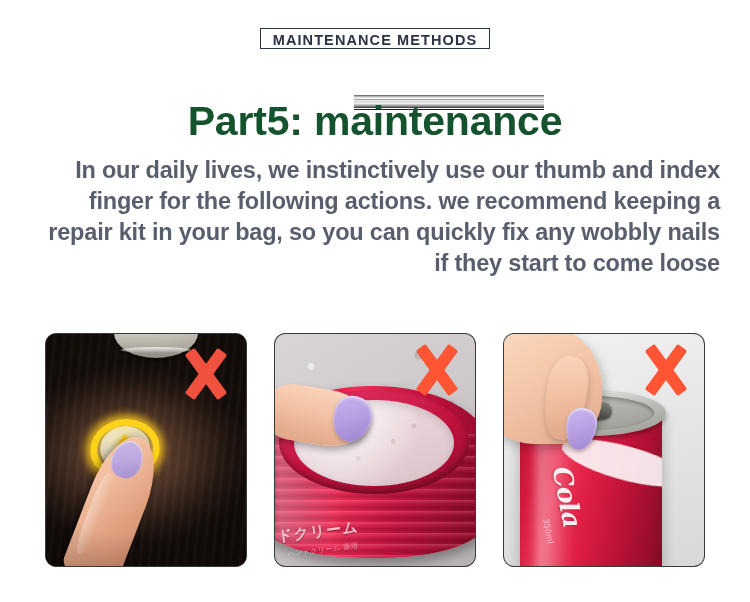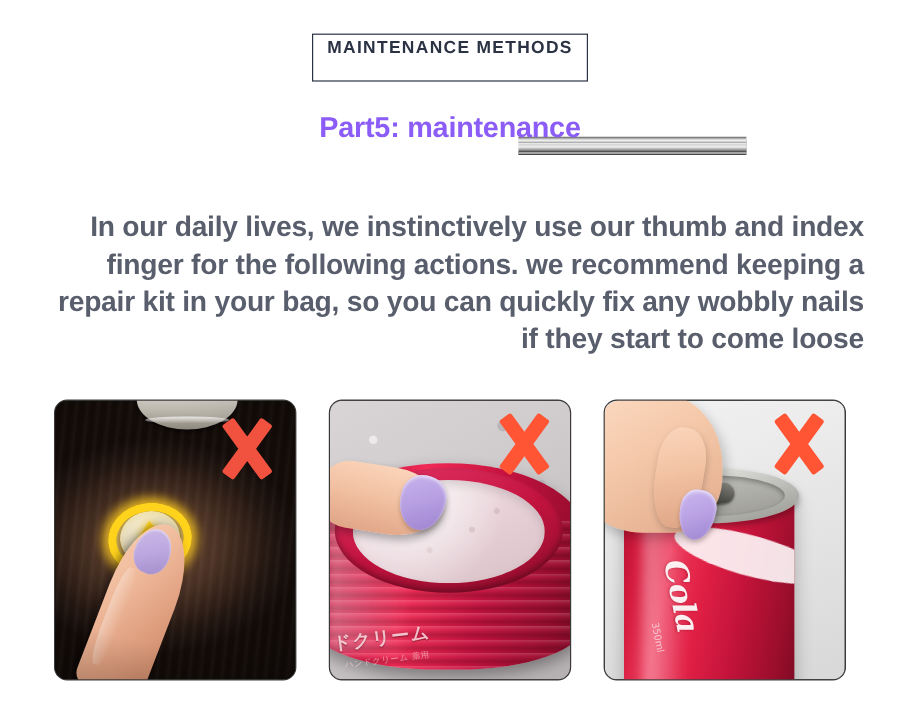--- a/index.html
+++ b/index.html
@@ -24,7 +24,7 @@
   }
   .eyebrow-box {
     border: 1.5px solid #2a3243;
-    padding: 4px 12px 19px 12px;
+    padding: 4px 12px 0 12px;
     background: #ffffff;
   }
   .eyebrow-text {

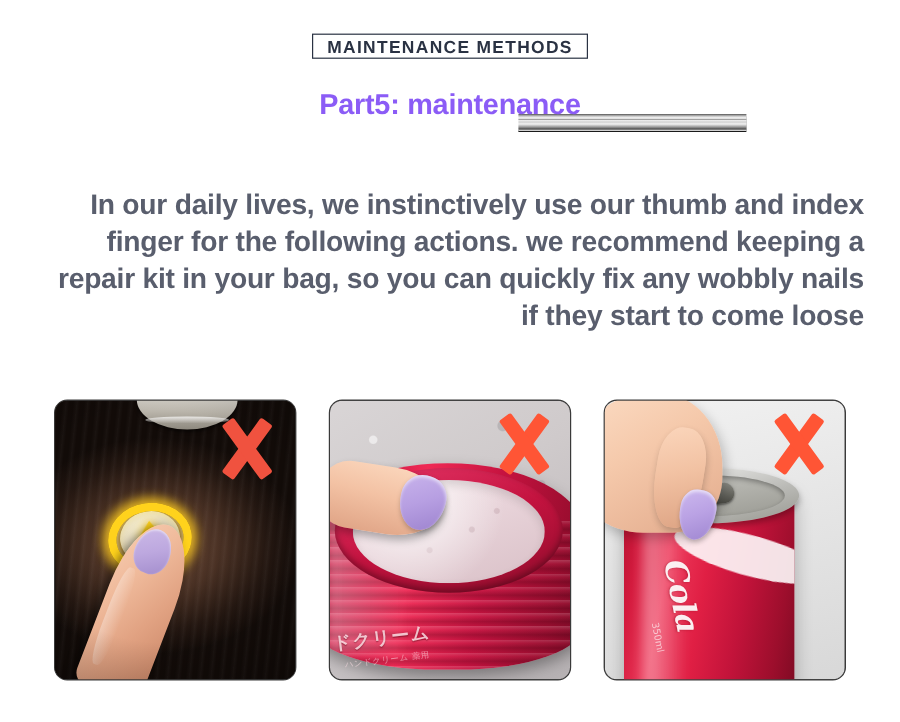--- a/index.html
+++ b/index.html
@@ -54,12 +54,13 @@
     position: relative;
     z-index: 3;
     font-family: "Liberation Sans", sans-serif;
-    font-size: 24px;
+    font-size: 41px;
     font-weight: 700;
-    color: #8b5cf6;
+    color: #14532d;
     line-height: 46px;
     white-space: nowrap;
     letter-spacing: -0.2px;
+    margin-top: 33px;
   }
   
   .metal-bar {

